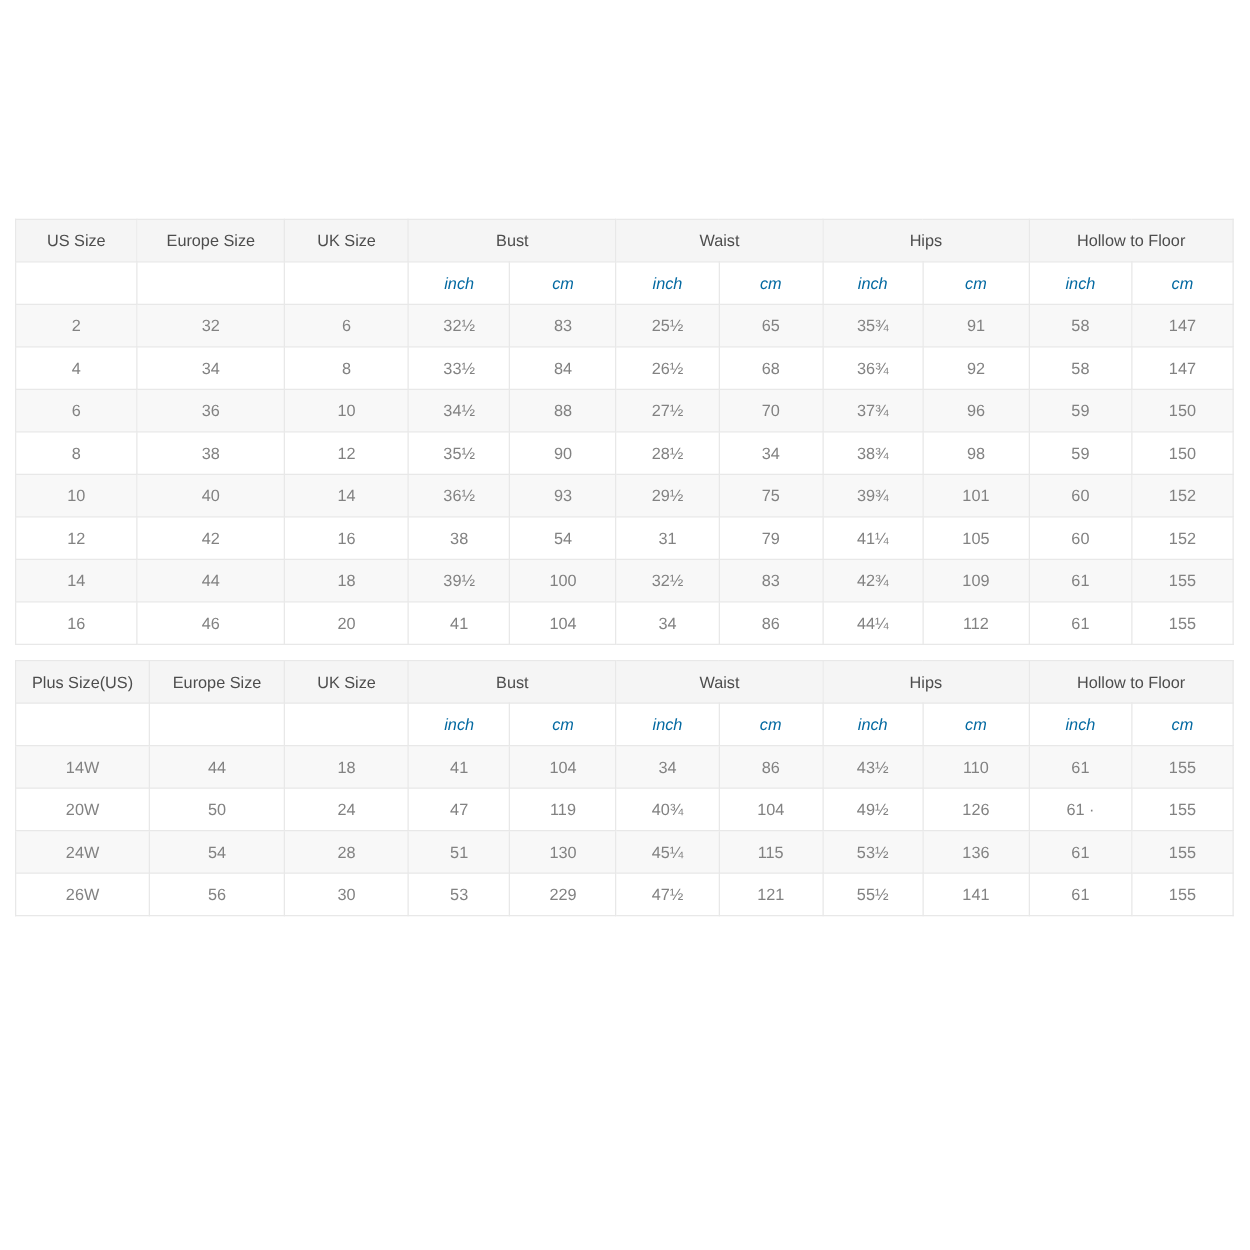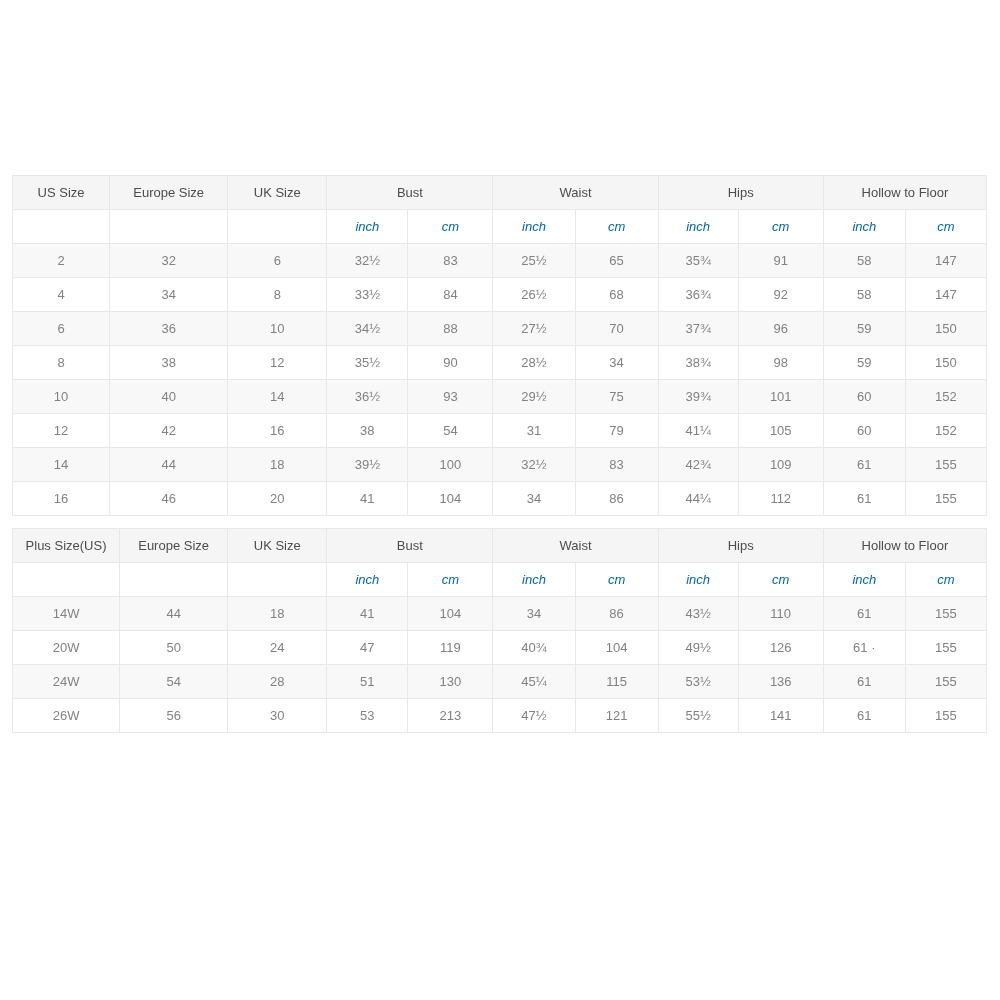--- a/index.html
+++ b/index.html
@@ -297,7 +297,7 @@
             <td>56</td>
             <td>30</td>
             <td>53</td>
-            <td>213</td>
+            <td>229</td>
             <td>47½</td>
             <td>121</td>
             <td>55½</td>

